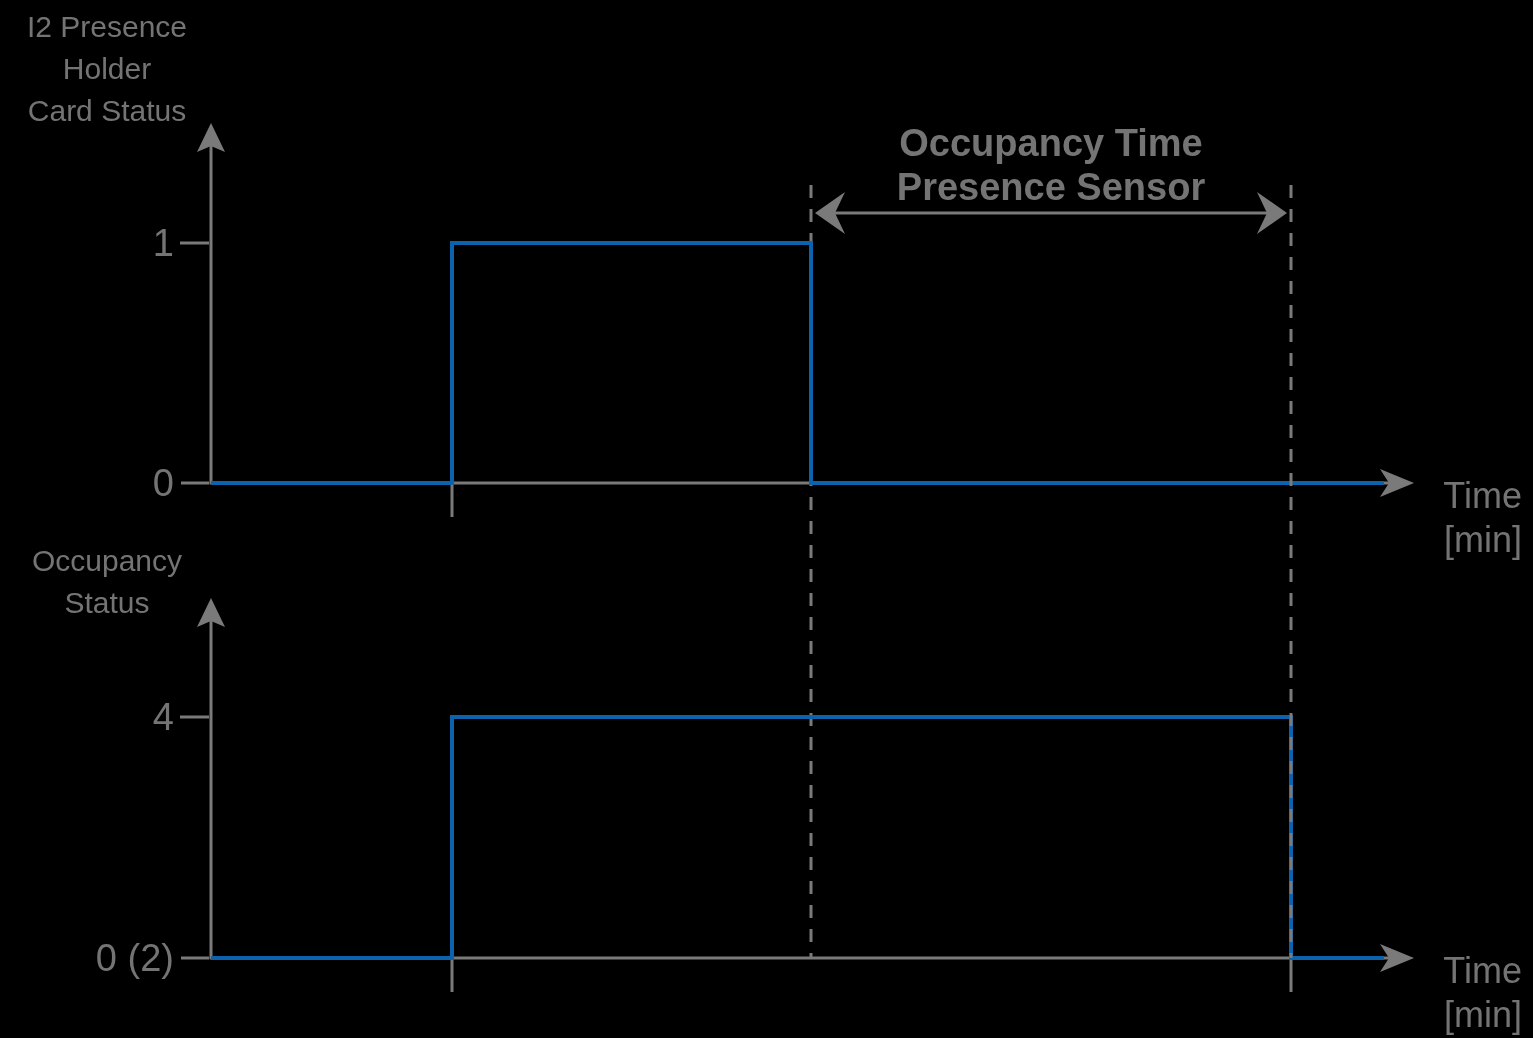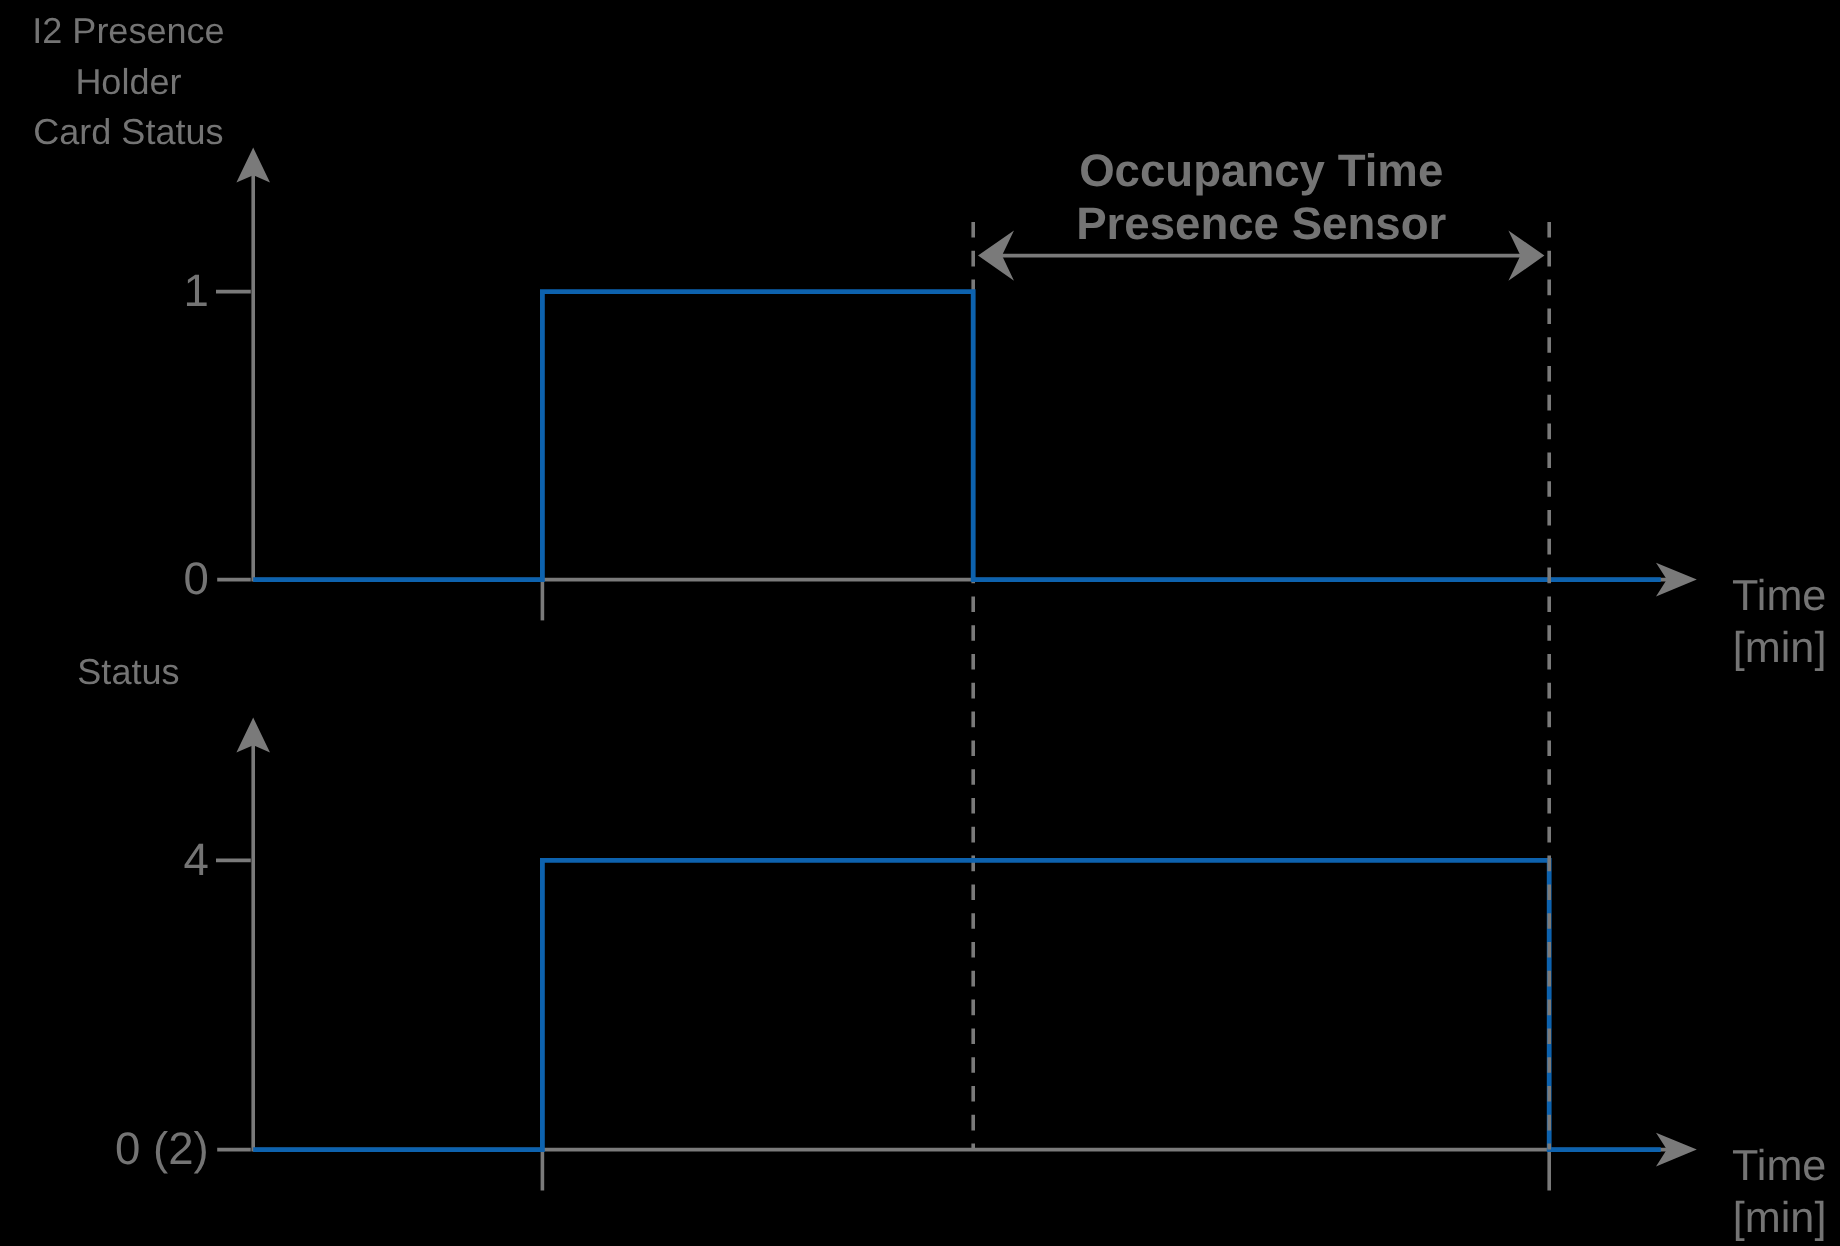--- a/index.html
+++ b/index.html
@@ -81,6 +81,7 @@
   </div>
 
   <div class="label chart-title" style="left:0px;top:540px;width:214px;">
+    <div>Occupancy</div>
     <div>Status</div>
   </div>
 

